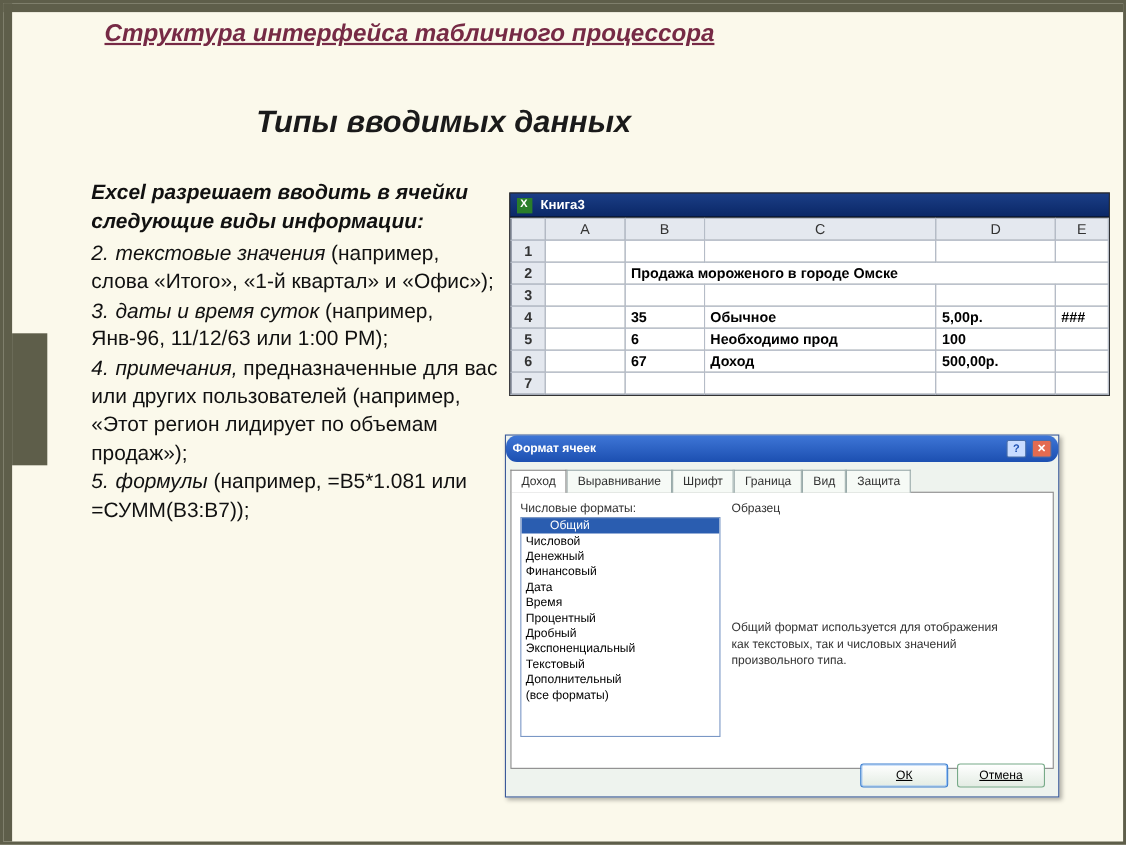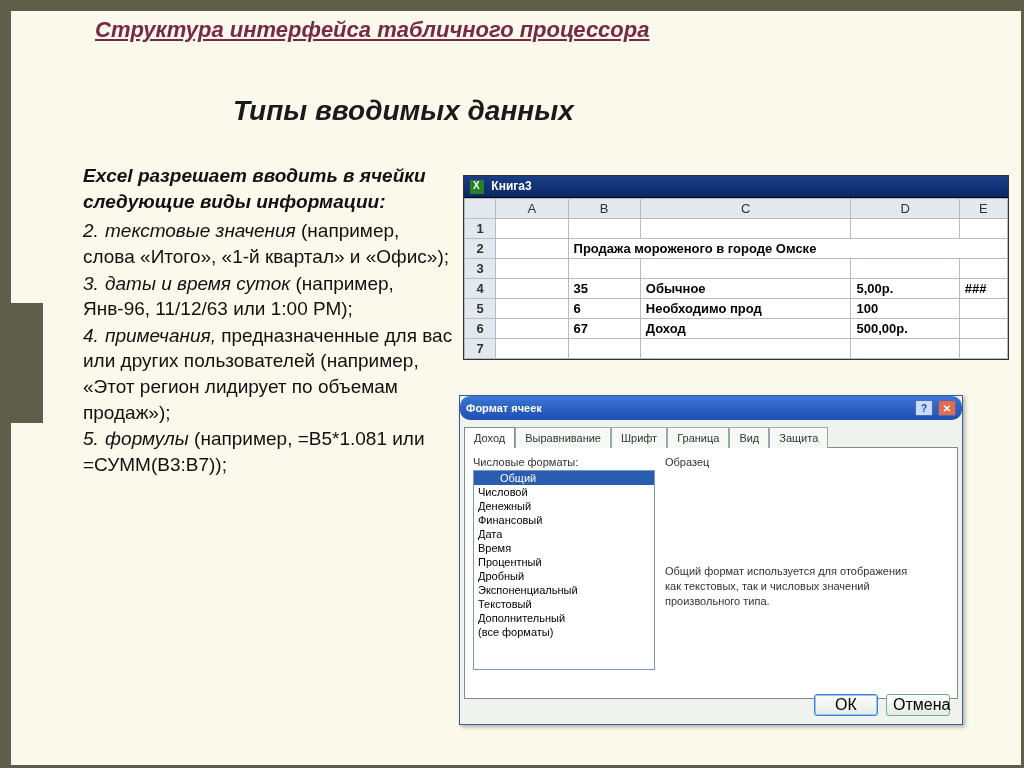--- a/index.html
+++ b/index.html
@@ -100,8 +100,9 @@
   .fmt-right .desc { margin-top:70px; font-size:11px; color:#333; line-height:1.35; max-width:260px;}
   .dlg-footer { position:absolute; right:12px; bottom:8px; display:flex; gap:8px;}
   .dlg-footer button {
-    width:64px; height:22px; font-size:16px; border:1px solid #7a8; border-radius:3px;
+    width:80px; height:22px; font-size:11px; border:1px solid #7a8; border-radius:3px;
     background:linear-gradient(#fff,#e3ece3);
+    text-decoration:underline;
   }
   .dlg-footer .ok{ border:1px solid #3b7fd0; box-shadow:0 0 0 1px #9cc3f4 inset;}
 </style>

